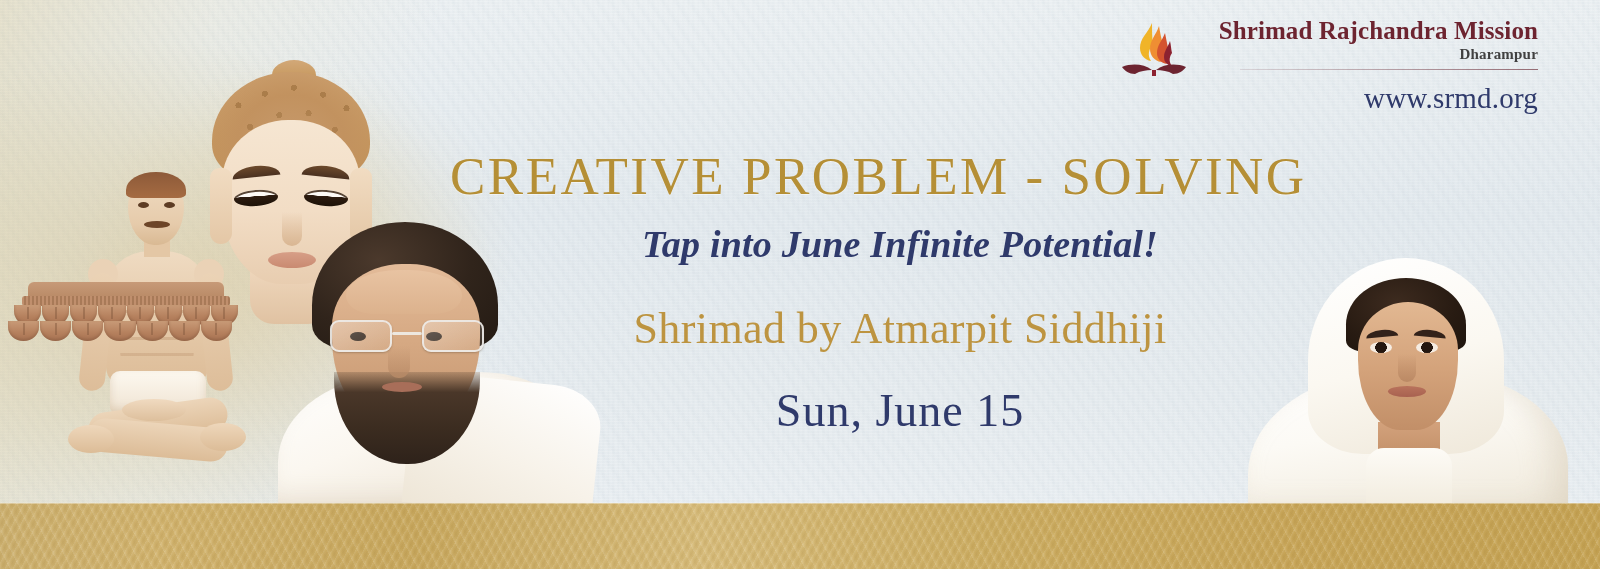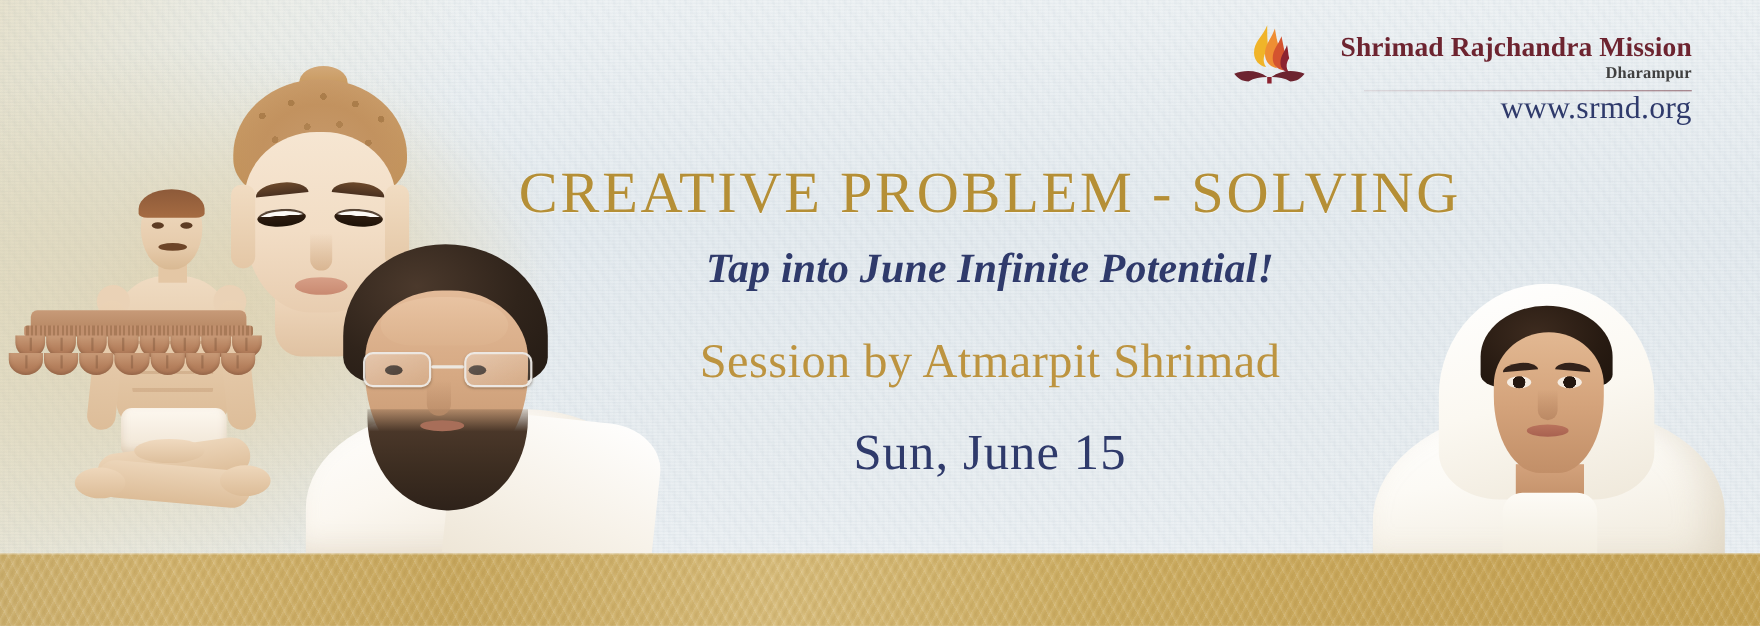--- a/index.html
+++ b/index.html
@@ -353,7 +353,7 @@
   
   .logo-block{
     position:absolute; right:62px; top:18px;
-    display:flex; align-items:flex-end; gap:29px;
+    display:flex; align-items:flex-start; gap:29px;
   }
   .logo-mark{ width:72px; height:62px; flex:0 0 auto; margin-top:3px; }
   .logo-text{ display:flex; flex-direction:column; align-items:flex-end; }

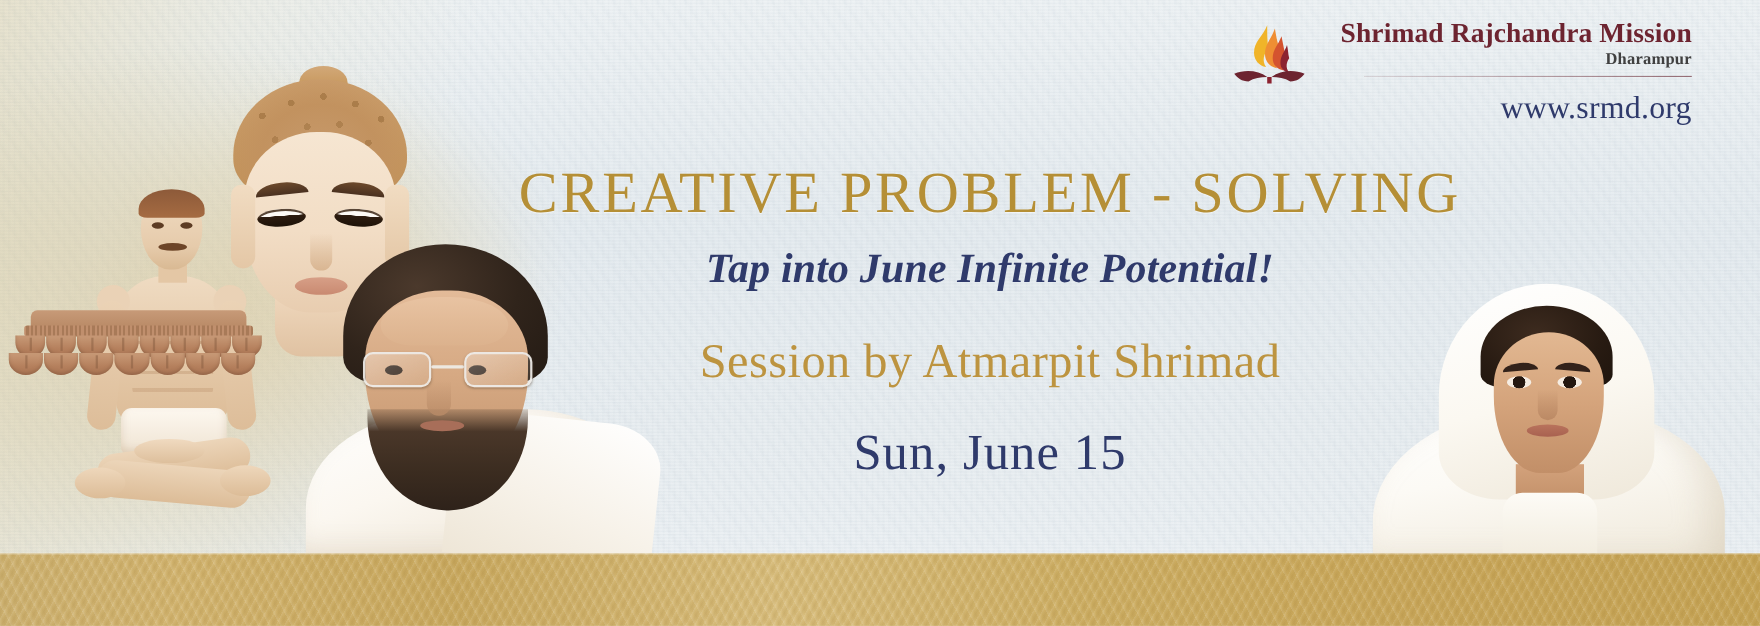--- a/index.html
+++ b/index.html
@@ -381,7 +381,7 @@
   
   .headline{
     position:absolute; left:450px; top:146px; width:900px;
-    text-align:center;
+    text-align:left;
     font-family:"Liberation Serif", serif;
     font-size:53px; font-weight:400;
     letter-spacing:2.5px;

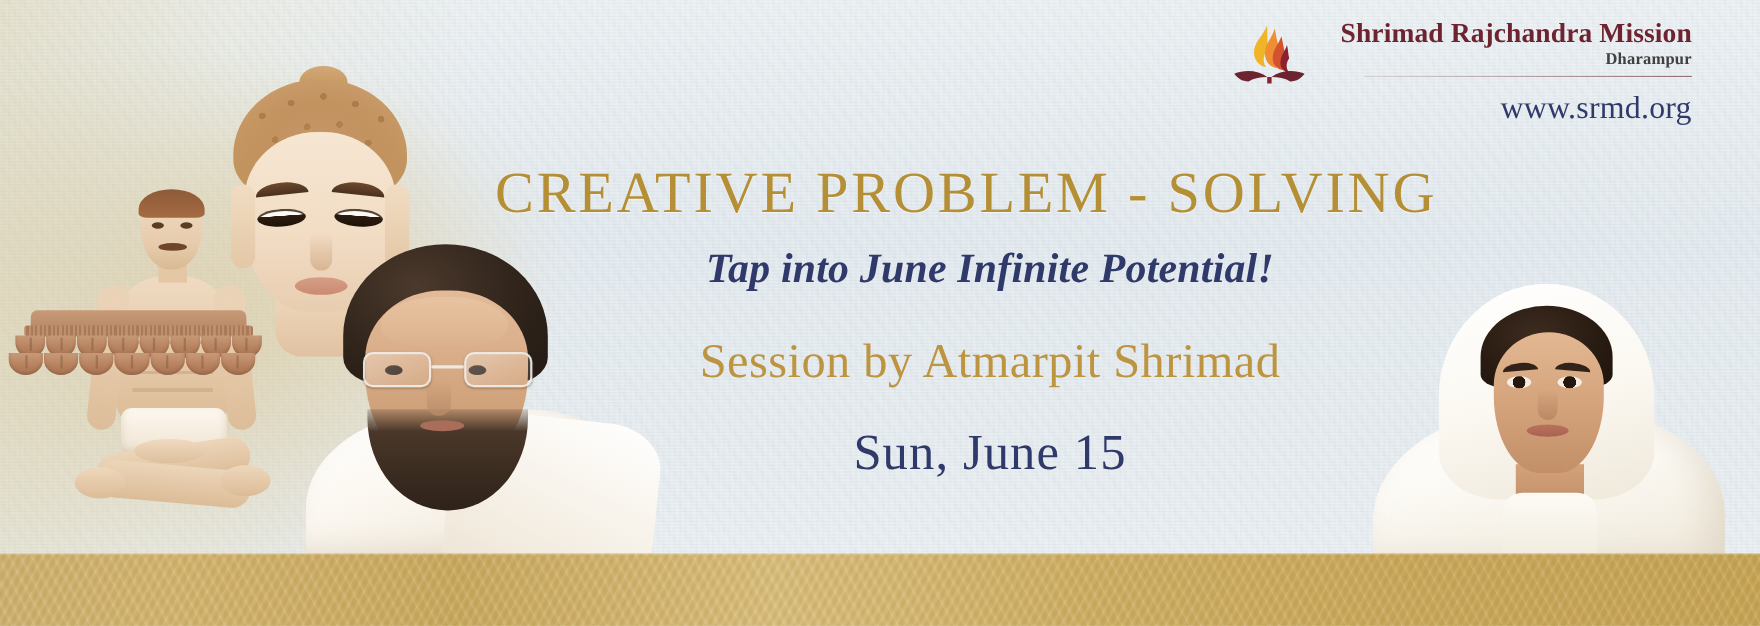--- a/index.html
+++ b/index.html
@@ -540,7 +540,7 @@
 
   <div class="headline">CREATIVE PROBLEM - SOLVING</div>
   <div class="tagline">Tap into June Infinite Potential!</div>
-  <div class="speaker">Session by Atmarpit Shrimad</div>
+  <div class="speaker">Shrimad by Atmarpit Siddhiji</div>
   <div class="date">Sun,  June 15</div>
 
   <div class="gold-band"></div>

